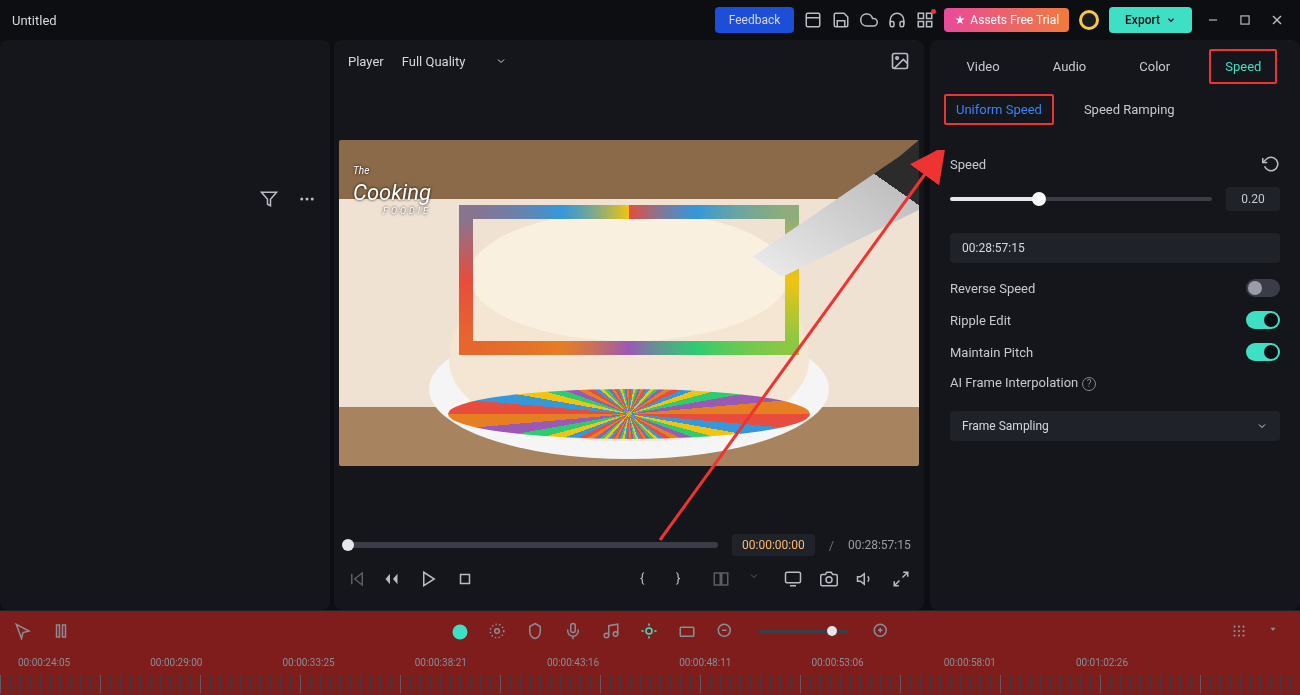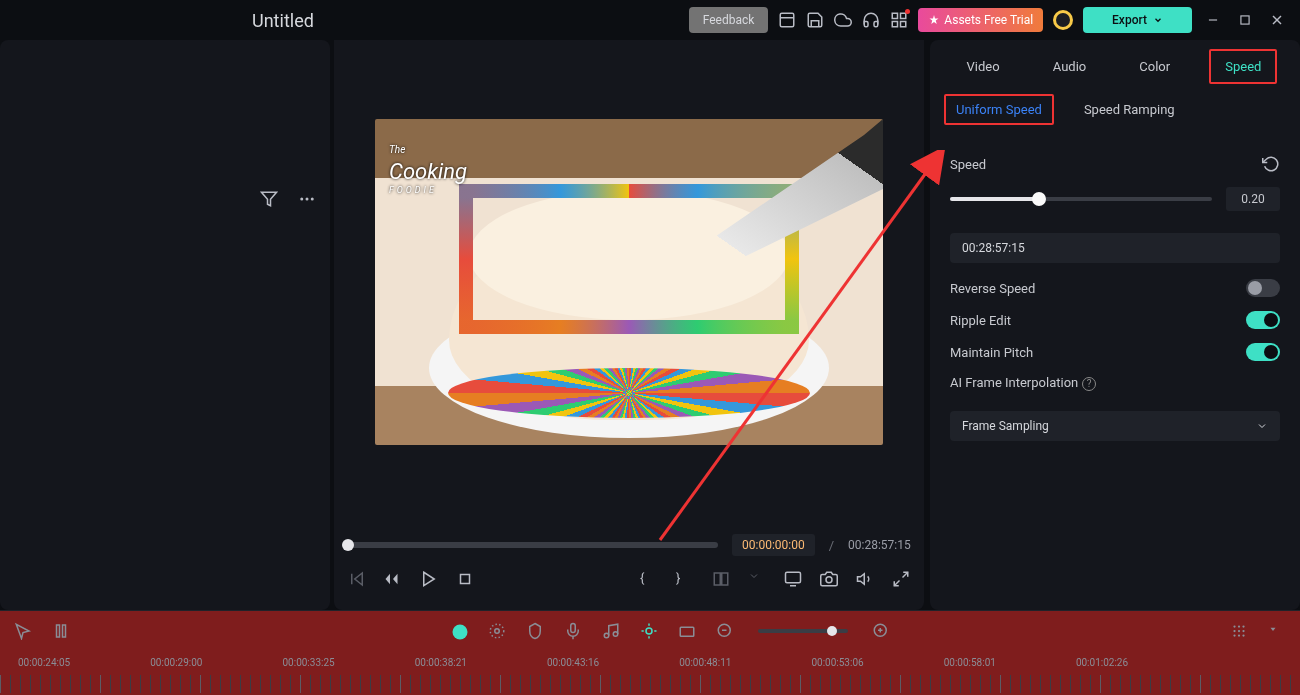--- a/index.html
+++ b/index.html
@@ -6,7 +6,7 @@
 body{background:#0c0e12;color:#c7c9cf;width:1300px;height:695px;overflow:hidden;position:relative;font-size:13px;}
 .titlebar{height:40px;display:flex;align-items:center;justify-content:space-between;padding:0 12px;background:#0c0e12;}
 .title-left{display:flex;align-items:center;gap:18px;}
-.title-text{color:#d6d8dd;font-size:18px;margin-left:240px;}
+.title-text{color:#d6d8dd;font-size:13px;}
 .title-right{display:flex;align-items:center;gap:10px;}
 .feedback-btn{background:#737373;color:#d6d8dd;padding:6px 14px;border-radius:4px;font-size:12px;cursor:pointer;}
 .tb-icon{width:18px;height:18px;color:#b9bcc5;cursor:pointer;display:flex;align-items:center;justify-content:center;}

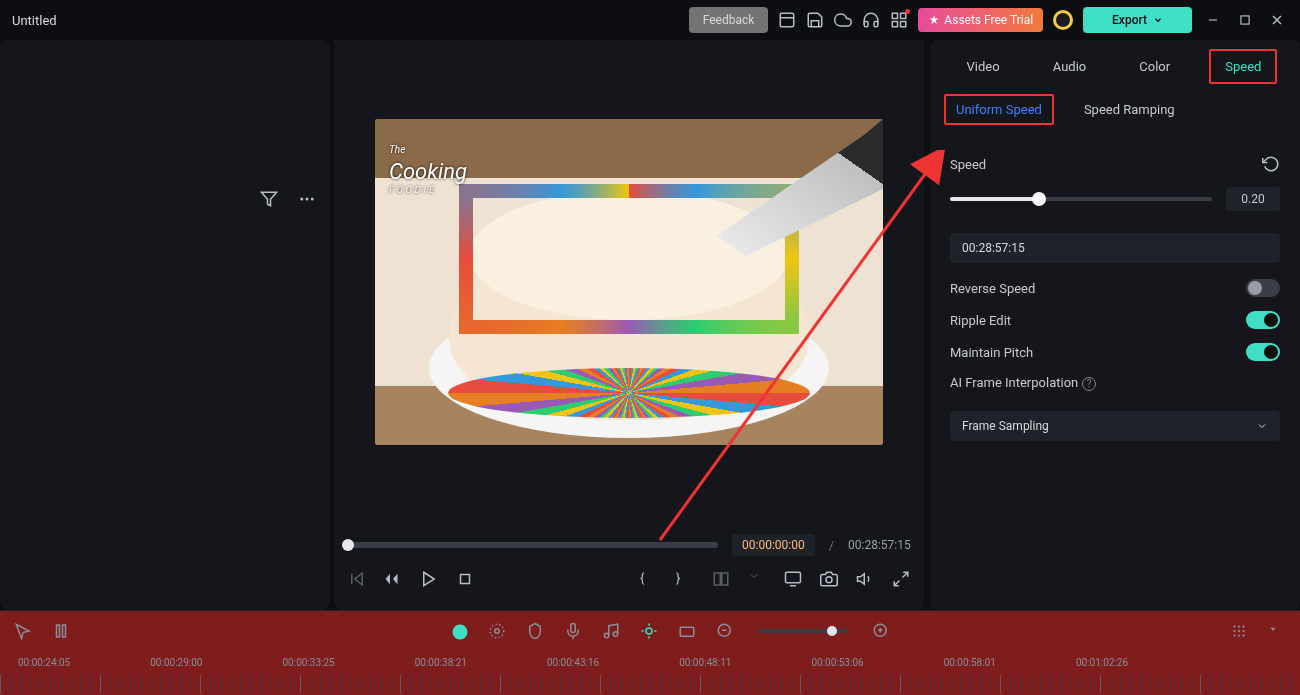--- a/index.html
+++ b/index.html
@@ -8,7 +8,7 @@
 .title-left{display:flex;align-items:center;gap:18px;}
 .title-text{color:#d6d8dd;font-size:13px;}
 .title-right{display:flex;align-items:center;gap:10px;}
-.feedback-btn{background:#737373;color:#d6d8dd;padding:6px 14px;border-radius:4px;font-size:12px;cursor:pointer;}
+.feedback-btn{background:#1d4ed8;color:#d6d8dd;padding:6px 14px;border-radius:4px;font-size:12px;cursor:pointer;}
 .tb-icon{width:18px;height:18px;color:#b9bcc5;cursor:pointer;display:flex;align-items:center;justify-content:center;}
 .assets-trial{background:linear-gradient(90deg,#e94a9c,#f07b3b);padding:5px 10px;border-radius:4px;font-size:12px;color:#fff;display:flex;align-items:center;gap:4px;cursor:pointer;}
 .coin-icon{width:20px;height:20px;background:#f7c948;border-radius:50%;display:inline-block;position:relative;}

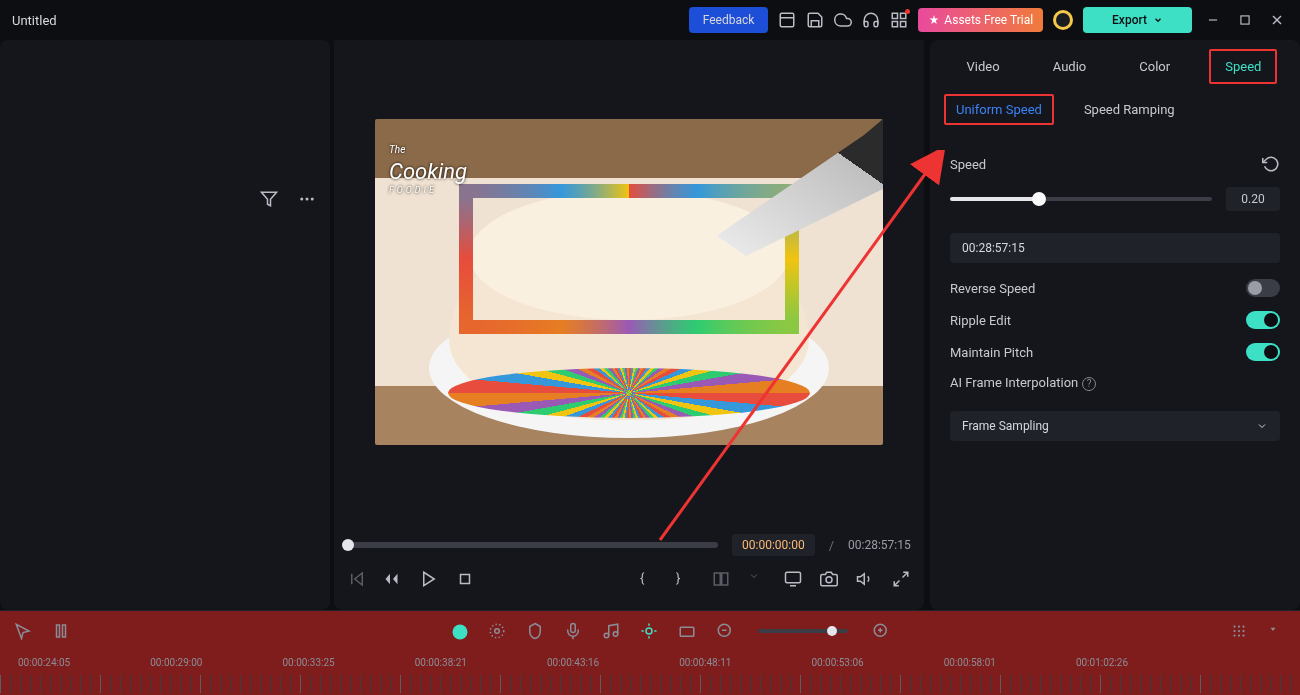--- a/index.html
+++ b/index.html
@@ -13,7 +13,7 @@
 .assets-trial{background:linear-gradient(90deg,#e94a9c,#f07b3b);padding:5px 10px;border-radius:4px;font-size:12px;color:#fff;display:flex;align-items:center;gap:4px;cursor:pointer;}
 .coin-icon{width:20px;height:20px;background:#f7c948;border-radius:50%;display:inline-block;position:relative;}
 .coin-icon::after{content:'';position:absolute;inset:3px;border-radius:50%;background:#1a1c22;}
-.export-btn{background:#3ee0c5;color:#0c0e12;padding:6px 29px;border-radius:4px;font-size:12px;font-weight:500;display:flex;align-items:center;gap:6px;cursor:pointer;}
+.export-btn{background:#3ee0c5;color:#0c0e12;padding:6px 16px;border-radius:4px;font-size:12px;font-weight:500;display:flex;align-items:center;gap:6px;cursor:pointer;}
 .win-btn{width:22px;height:22px;color:#b9bcc5;cursor:pointer;display:flex;align-items:center;justify-content:center;}
 
 .main-area{display:flex;height:570px;}

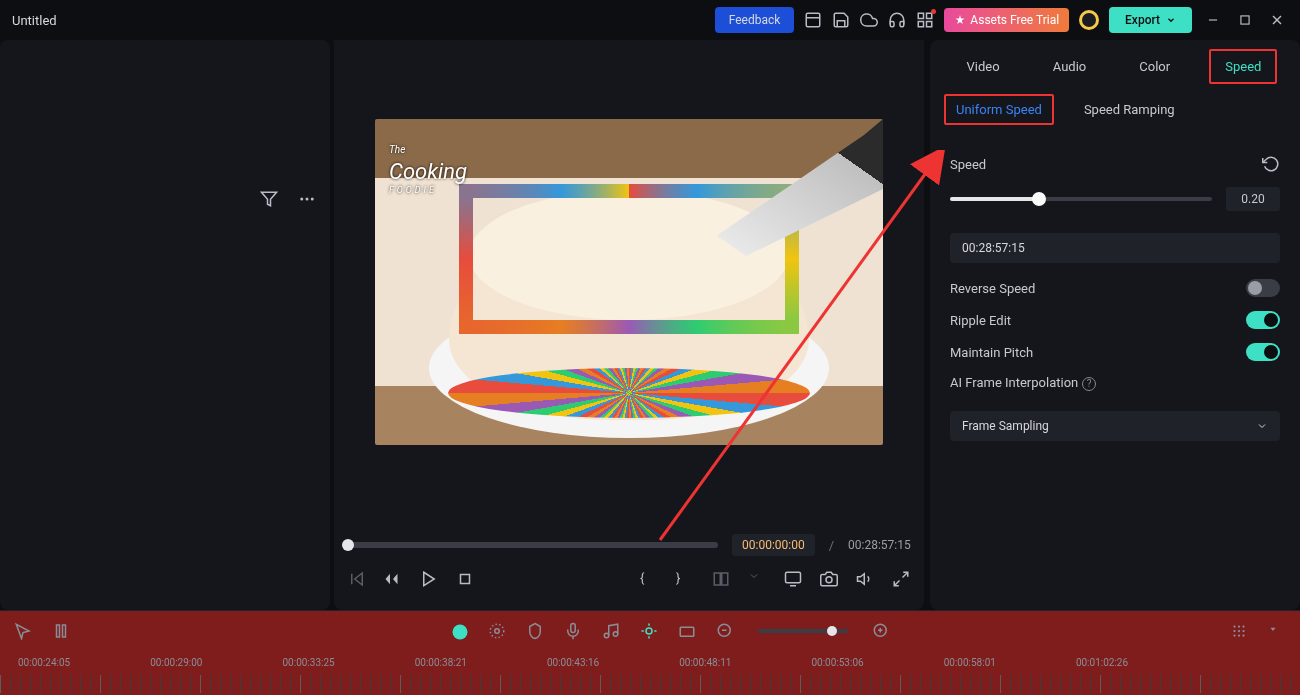--- a/index.html
+++ b/index.html
@@ -185,6 +185,22 @@
   </div>
 
   <div class="center-panel">
+    <div class="player-bar">
+      <div class="player-left">
+        <span class="player-label">Player</span>
+        <div class="quality-dd">
+          <span>Full Quality</span>
+          <svg width="12" height="12" viewBox="0 0 24 24" fill="none" stroke="currentColor" stroke-width="2">
+              <polyline points="6 9 12 15 18 9"></polyline>
+            </svg>
+        </div>
+      </div>
+      <div class="pic-icon"><svg viewBox="0 0 24 24" width="20" height="20" fill="none" stroke="currentColor" stroke-width="2">
+            <rect x="3" y="3" width="18" height="18" rx="2"></rect>
+            <circle cx="8.5" cy="8.5" r="1.5"></circle>
+            <polyline points="21 15 16 10 5 21"></polyline>
+          </svg></div>
+    </div>
 
     <div class="video-wrap">
       <div class="video-frame">

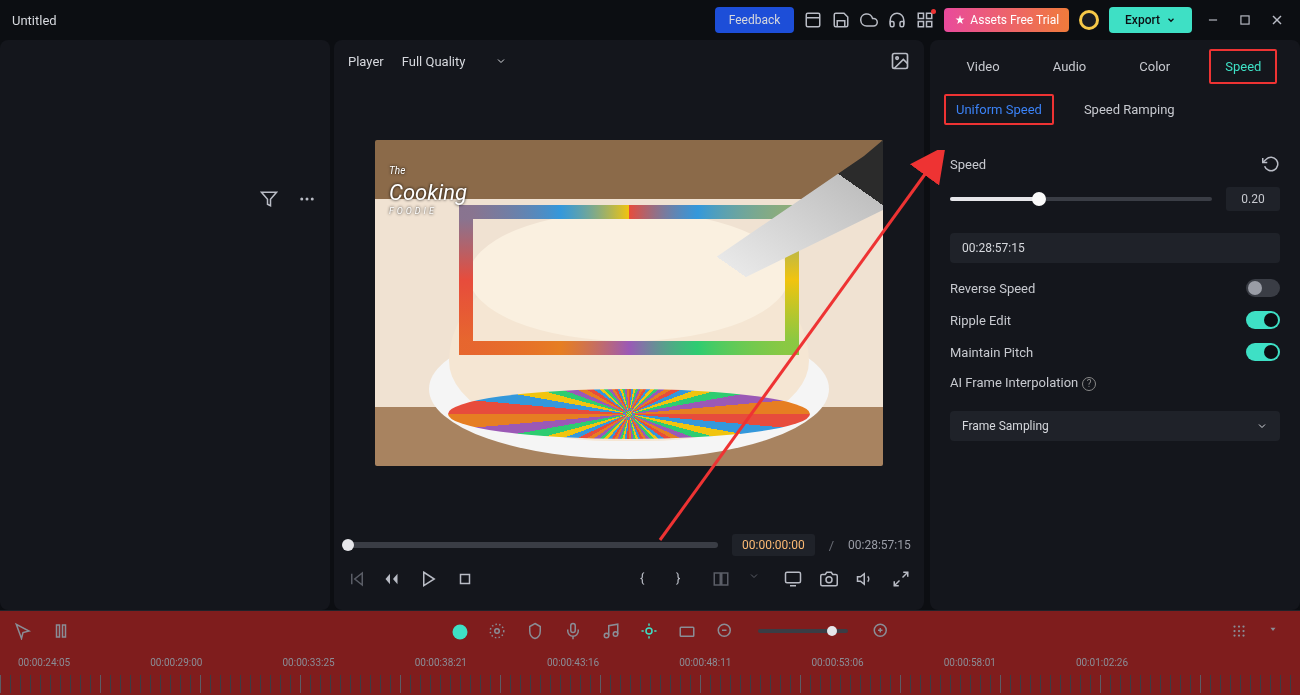--- a/index.html
+++ b/index.html
@@ -30,7 +30,7 @@
 .pic-icon{width:20px;height:20px;color:#b9bcc5;cursor:pointer;}
 
 .video-wrap{background:#14161c;flex:1;display:flex;align-items:center;justify-content:center;position:relative;}
-.video-frame{width:508px;height:326px;background:linear-gradient(180deg,#8b6a49 0,#8b6a49 18%,#f0e2d2 18%,#f0e2d2 82%,#a88360 82%);position:relative;overflow:hidden;border-radius:2px;}
+.video-frame{width:580px;height:326px;background:linear-gradient(180deg,#8b6a49 0,#8b6a49 18%,#f0e2d2 18%,#f0e2d2 82%,#a88360 82%);position:relative;overflow:hidden;border-radius:2px;}
 .cake{position:absolute;left:50%;top:58%;transform:translate(-50%,-50%);width:420px;height:260px;}
 .cake-plate{position:absolute;bottom:0;left:50%;transform:translateX(-50%);width:400px;height:140px;background:#f5f5f5;border-radius:50%;}
 .cake-body{position:absolute;bottom:18px;left:50%;transform:translateX(-50%);width:360px;height:200px;background:#f5e6d3;border-radius:50% 50% 45% 45% / 60% 60% 40% 40%;}

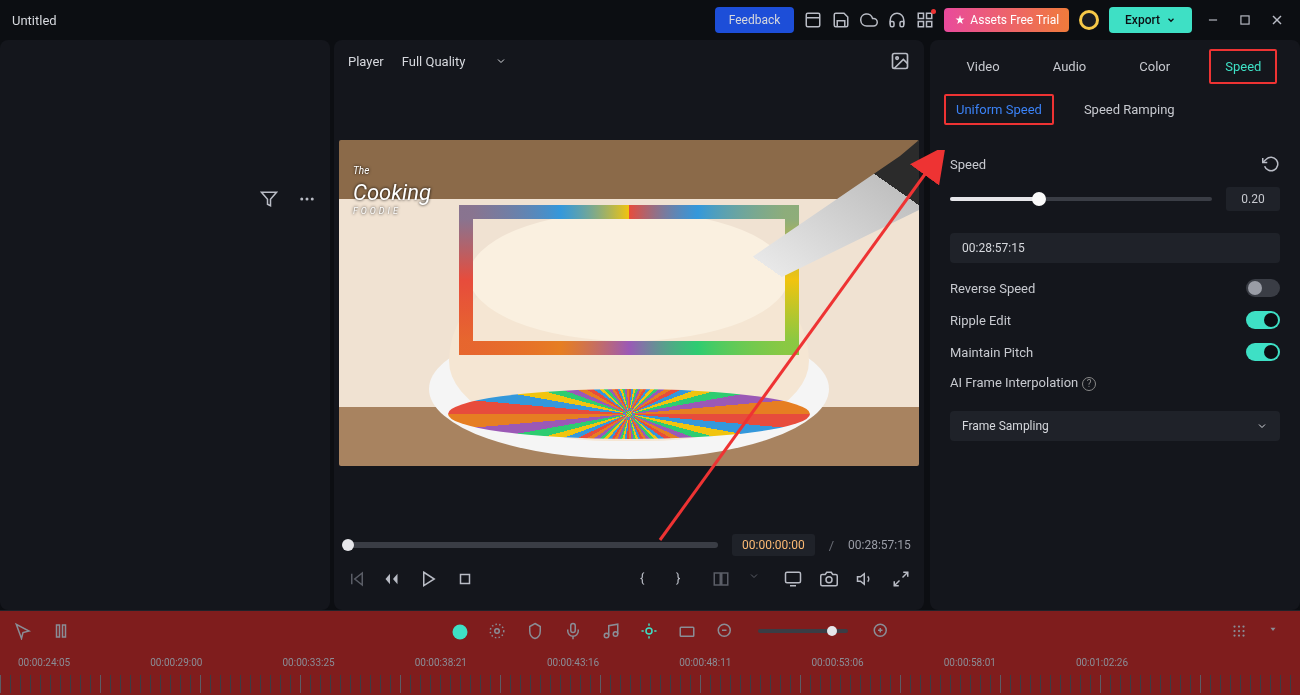--- a/index.html
+++ b/index.html
@@ -39,7 +39,7 @@
 .sprinkle-bottom{position:absolute;bottom:20px;left:50%;transform:translateX(-50%);width:362px;height:50px;border-radius:50%;background:repeating-conic-gradient(#e74c3c 0 5deg,#3498db 5deg 10deg,#f1c40f 10deg 15deg,#2ecc71 15deg 20deg,#9b59b6 20deg 25deg,#e67e22 25deg 30deg);}
 .knife{position:absolute;top:0;right:0;width:380px;height:200px;background:linear-gradient(215deg,#2b2b2b 0,#2b2b2b 14%,#c0c0c0 14%,#e8e8e8 50%,transparent 50%);clip-path:polygon(100% 0,100% 35%,30% 100%,28% 95%,95% 8%);}
 .logo-wm{position:absolute;top:14px;left:14px;color:#fff;font-family:Georgia,serif;font-size:22px;font-style:italic;text-shadow:0 0 3px #000;}
-.logo-sub{font-size:9px;letter-spacing:3px;display:block;}
+.logo-sub{font-size:9px;letter-spacing:3px;display:block;text-align:right;}
 
 .player-controls{height:86px;background:#14161c;border-radius:0 0 8px 8px;padding:10px 14px 8px;}
 .progress-row{display:flex;align-items:center;gap:14px;}

